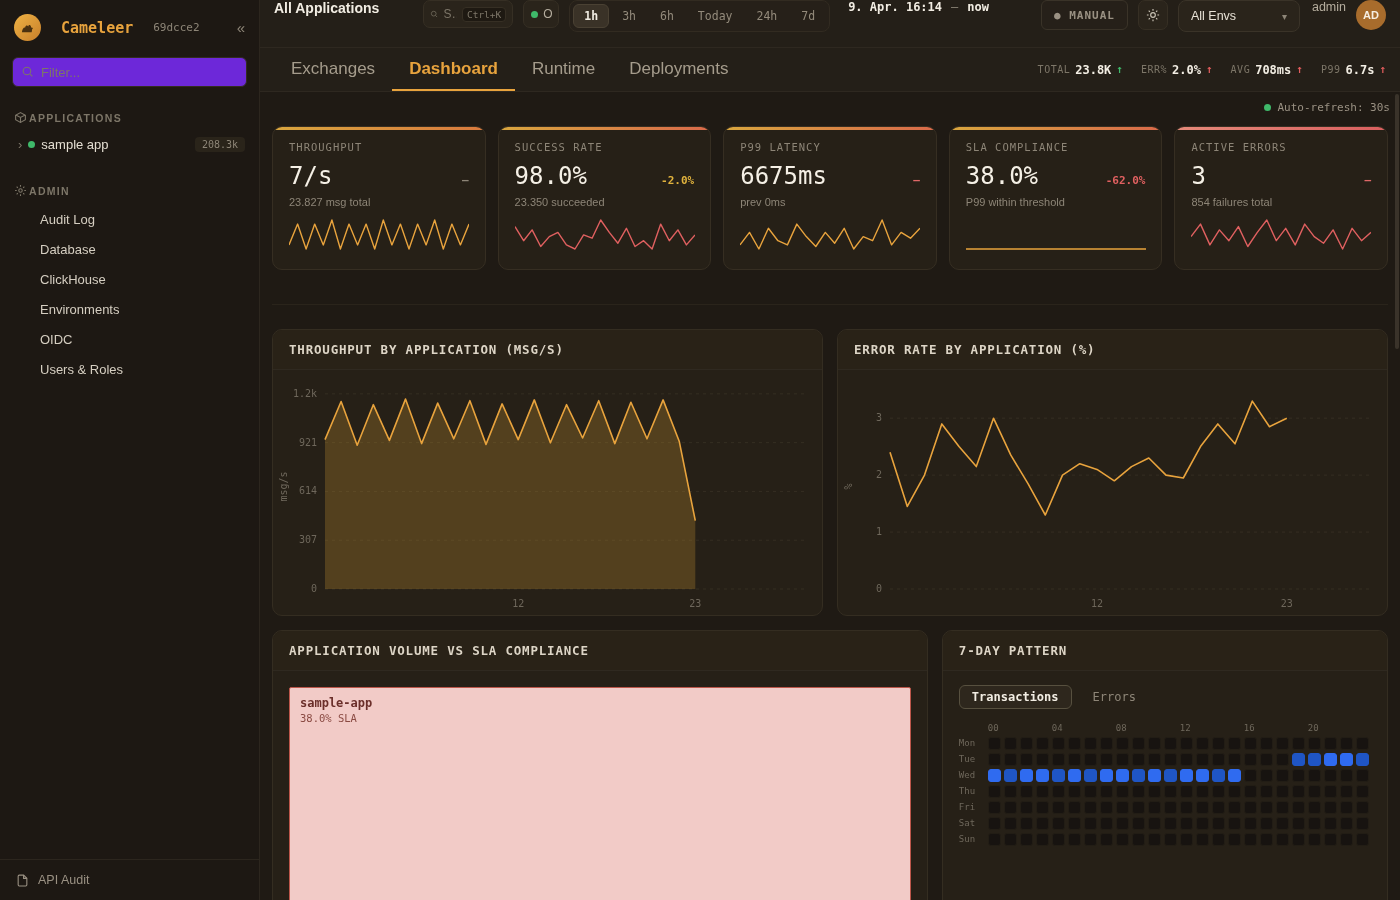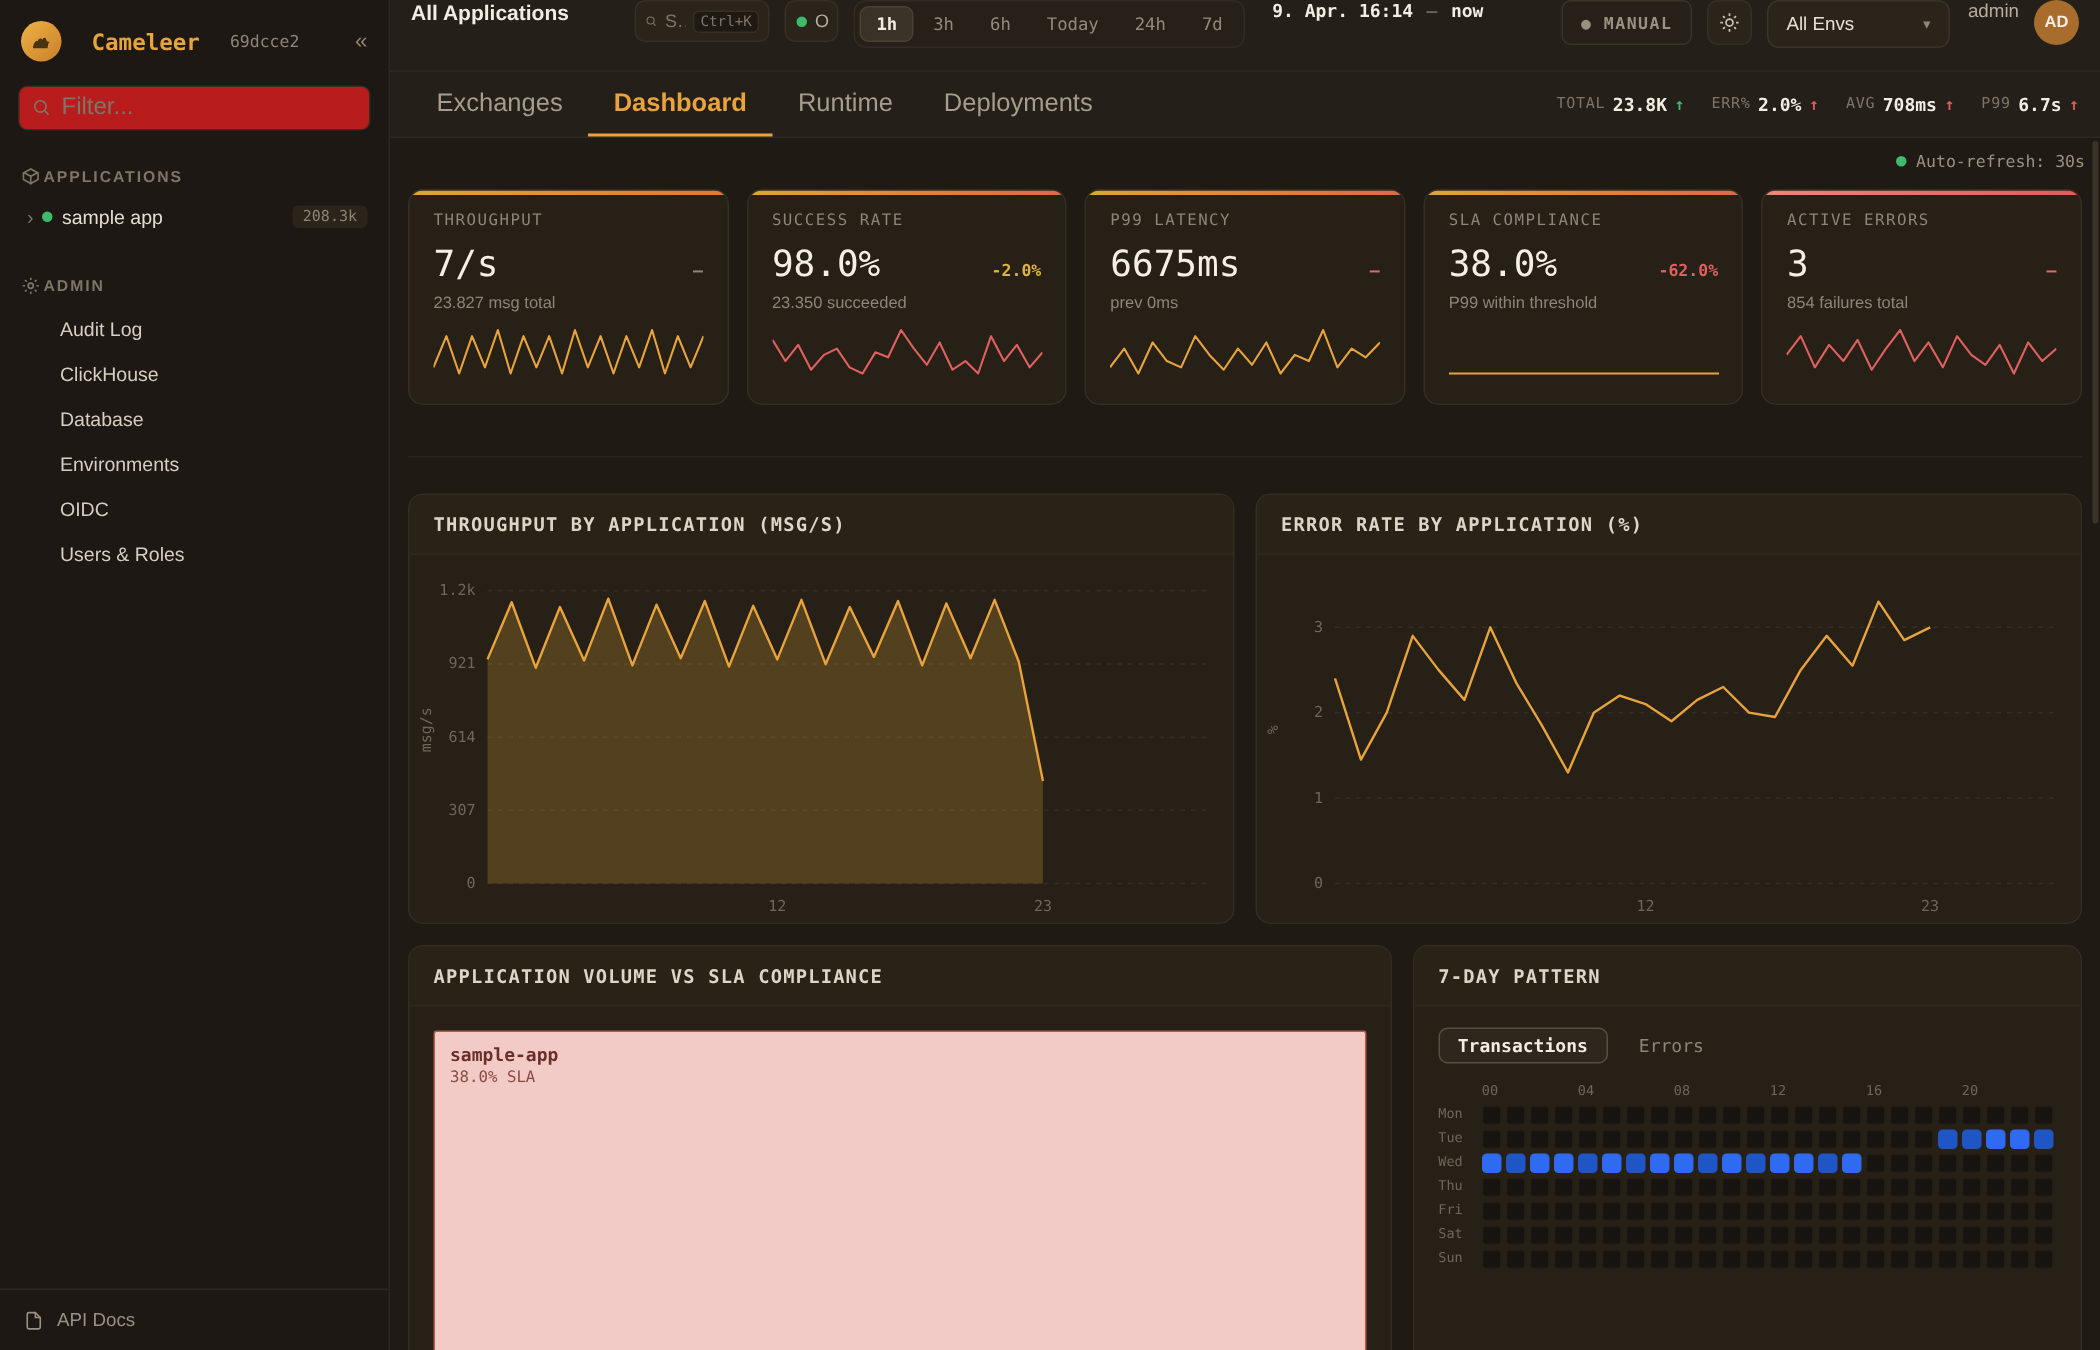--- a/index.html
+++ b/index.html
@@ -19,7 +19,7 @@
   .collapse { margin-left:auto; color:#8d8577; font-size:15px; cursor:pointer; }
   .sb-filter { margin:4px 12px 14px; position:relative; }
   .sb-filter svg { position:absolute; left:9px; top:8px; }
-  .sb-filter input { width:100%; height:30px; background:#b91c1c; border:1px solid #332c21; border-radius:6px; padding:0 8px 0 28px; color:#d8d2c6; font-size:16px; font-family:"Liberation Sans",sans-serif; outline:none; }
+  .sb-filter input { width:100%; height:30px; background:#6d28d9; border:1px solid #332c21; border-radius:6px; padding:0 8px 0 28px; color:#d8d2c6; font-size:13px; font-family:"Liberation Sans",sans-serif; outline:none; }
   .sb-filter input::placeholder { color:#7d7668; }
   .sb-section { display:flex; align-items:center; gap:2px; padding:10px 14px 7px; color:#7d7668; font-size:10.5px; font-weight:bold; letter-spacing:1.3px; }
   .sb-section.admin { margin-top:16px; }

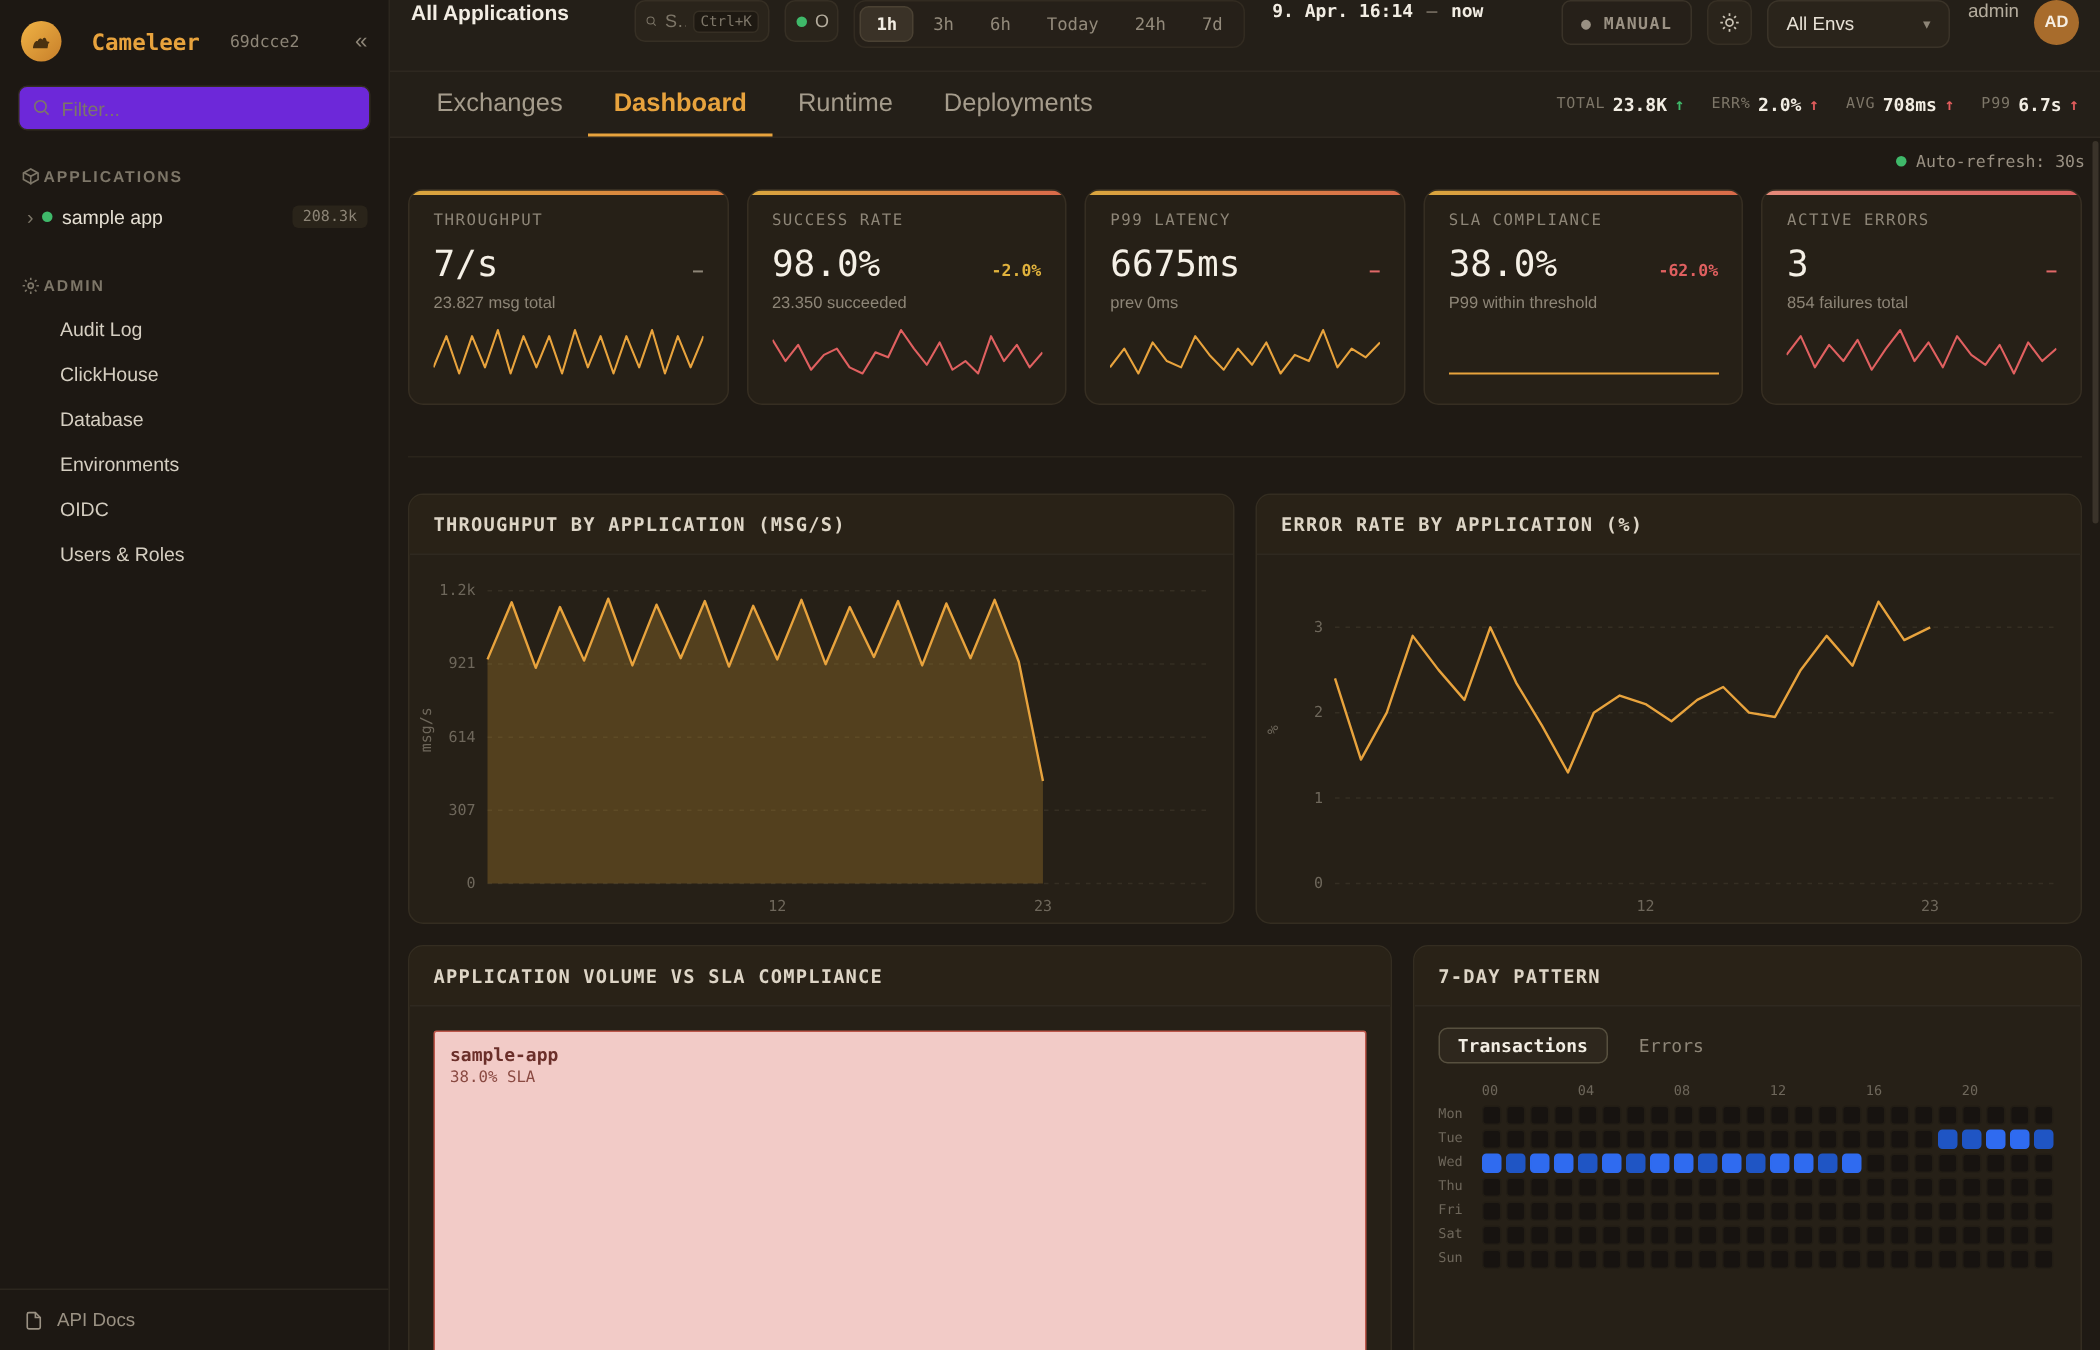--- a/index.html
+++ b/index.html
@@ -146,8 +146,8 @@
       <span>ADMIN</span>
     </div>
     <div class="sb-item">Audit Log</div>
+    <div class="sb-item">Database</div>
     <div class="sb-item">ClickHouse</div>
-    <div class="sb-item">Database</div>
     <div class="sb-item">Environments</div>
     <div class="sb-item">OIDC</div>
     <div class="sb-item">Users &amp; Roles</div>

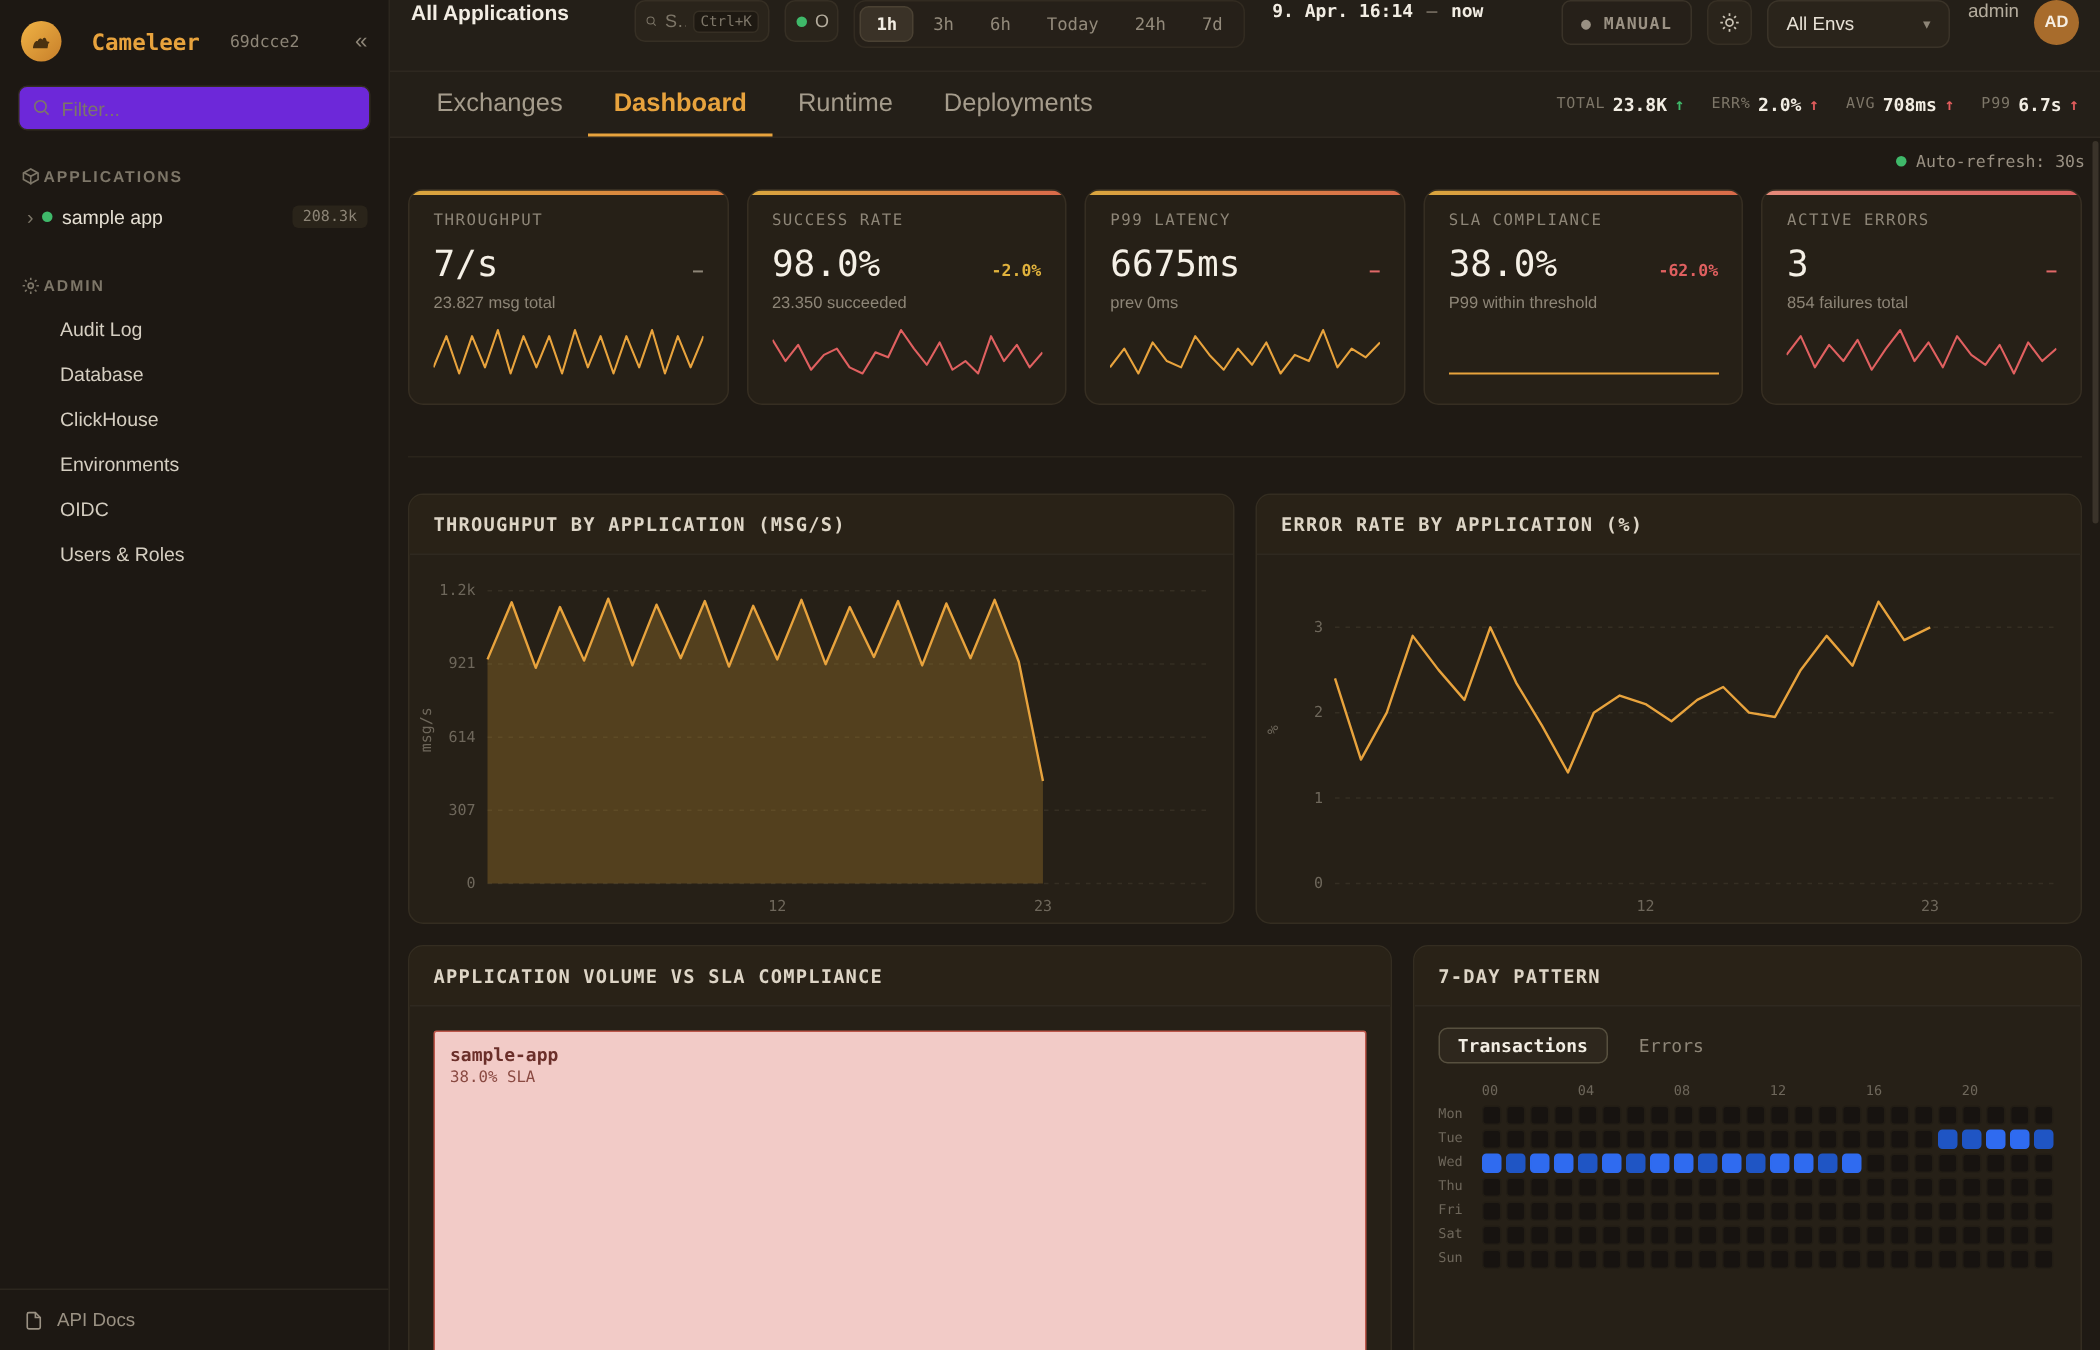--- a/index.html
+++ b/index.html
@@ -157,7 +157,7 @@
           <path d="M14 2H6a2 2 0 0 0-2 2v16a2 2 0 0 0 2 2h12a2 2 0 0 0 2-2V8z"></path>
           <path d="M14 2v6h6"></path>
         </svg>
-      <span>API Docs</span>
+      <span>API Audit</span>
     </div>
   </aside>
 

